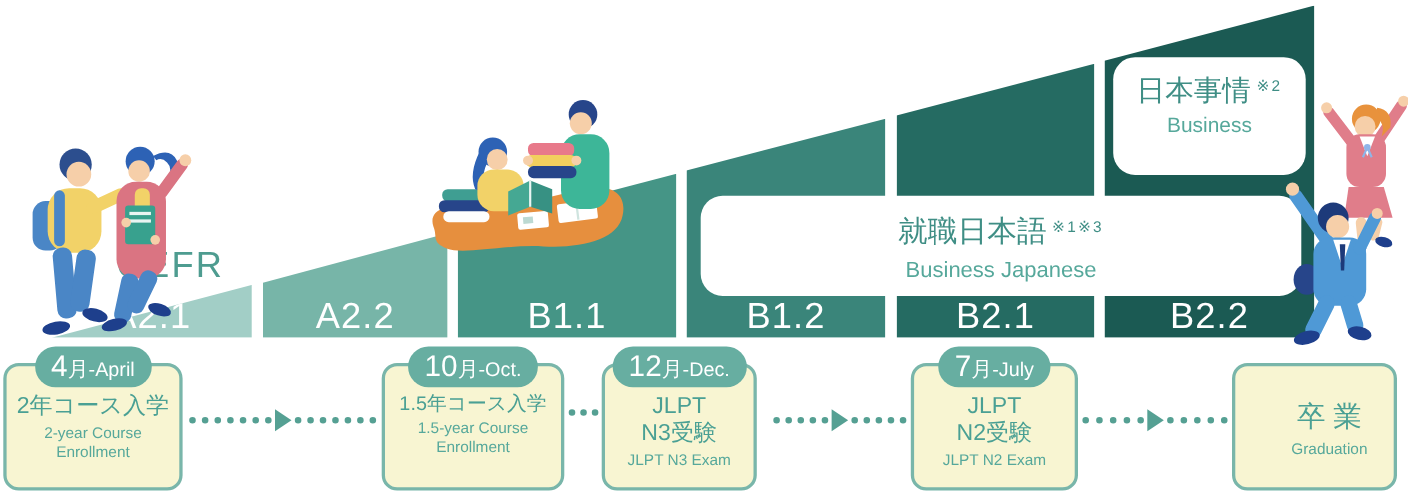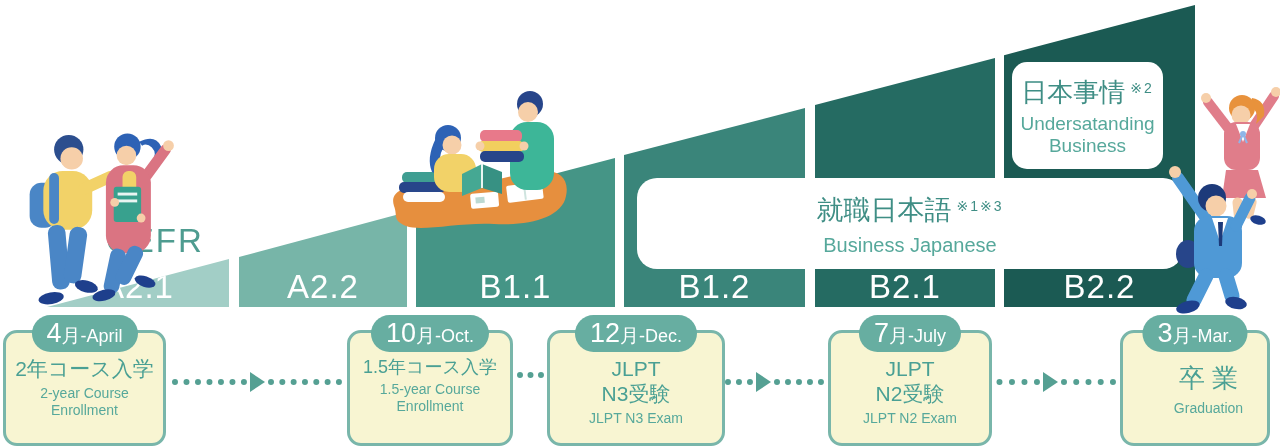--- a/index.html
+++ b/index.html
@@ -24,7 +24,7 @@
   .callout.business{left:637px;top:178px;width:546px;height:80px;padding-top:11px;}
   .callout.business .title{font-size:27px;}
   .callout.business .en{font-size:20px;line-height:28px;text-align:center;}
-  .callout.understanding{left:1012px;top:62px;width:151px;height:98px;padding-top:9px;border-radius:15px;}
+  .callout.understanding{left:1012px;top:52px;width:175px;height:98px;padding-top:9px;}
 
   
   .tl-box{position:absolute;top:330px;height:116px;background:var(--box-bg);

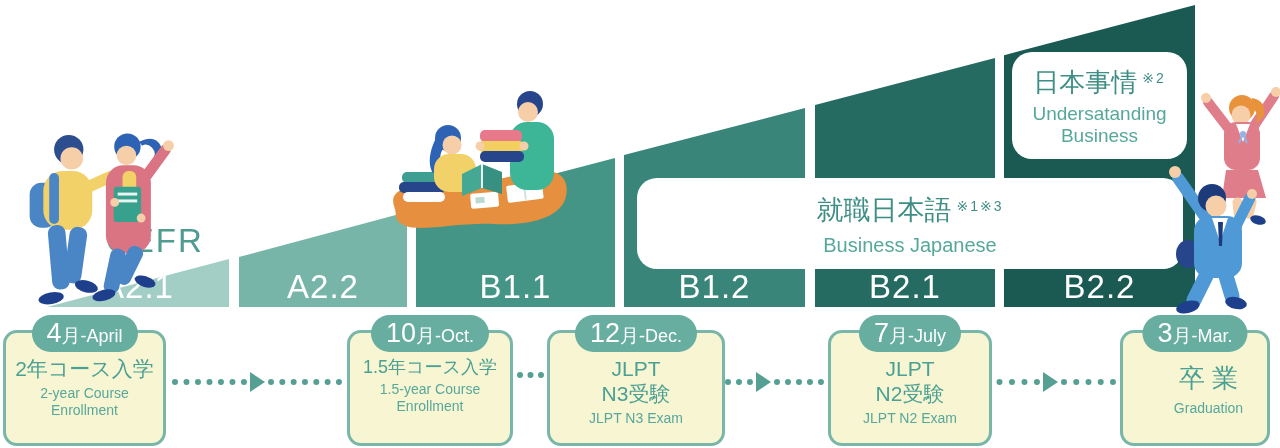--- a/index.html
+++ b/index.html
@@ -83,7 +83,6 @@
 
   <div class="callout understanding">
     <div class="t-line"><span class="title">日本事情</span><span class="note">※2</span></div>
-    <div class="en">Undersatanding</div>
     <div class="en">Business</div>
   </div>
 

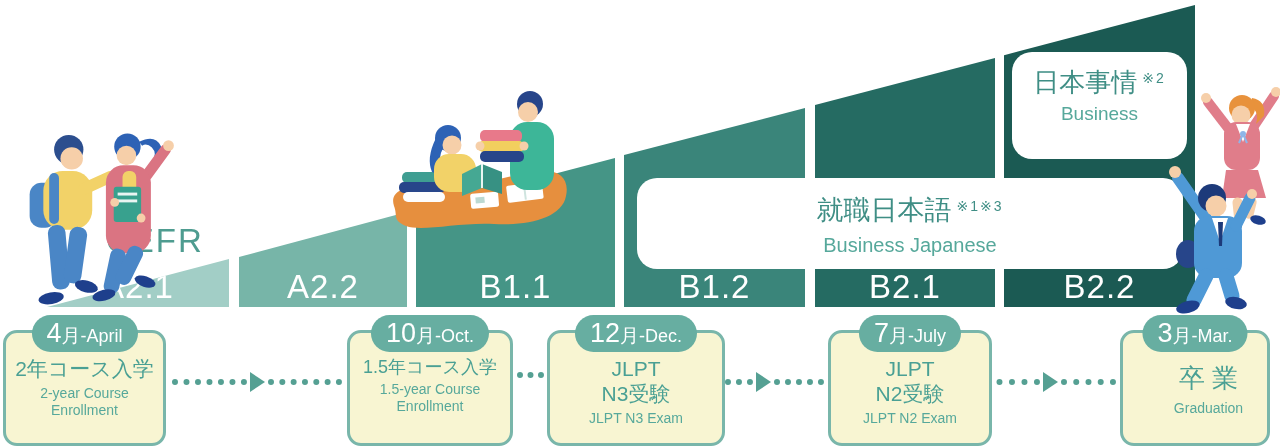--- a/index.html
+++ b/index.html
@@ -127,7 +127,7 @@
     </div>
   </div>
 
-  <div class="tl-box" style="left:547px;width:178px;padding-left:47px;">
+  <div class="tl-box" style="left:547px;width:141px;padding-left:47px;">
     <div class="tl-pill"><span class="pill-num">12</span><span class="pill-kanji">月</span><span class="pill-suffix">-Dec.</span></div>
     <div class="tl-content">
       <div class="jp">

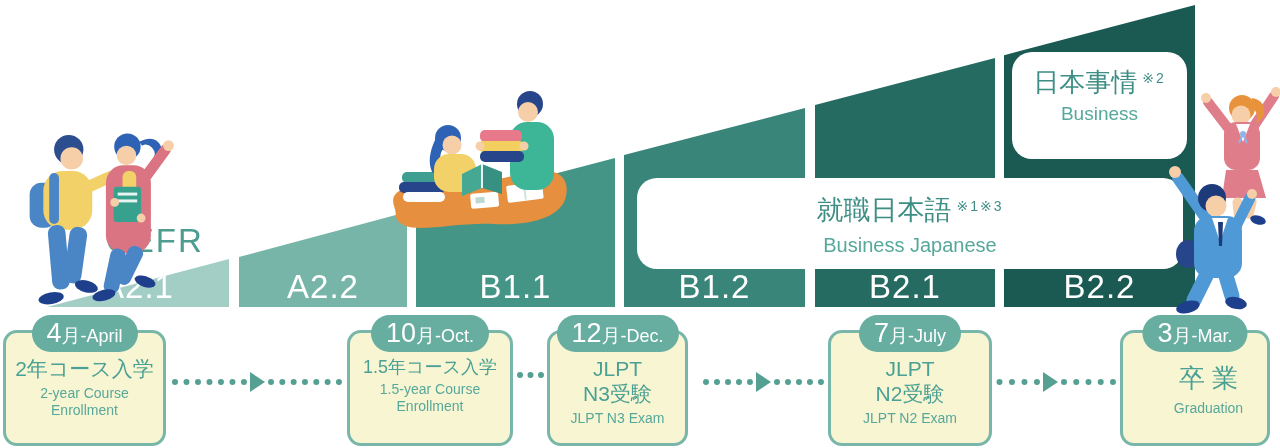--- a/index.html
+++ b/index.html
@@ -138,7 +138,7 @@
     </div>
   </div>
 
-  <div class="tl-box" style="left:828px;width:164px;padding-left:29px;">
+  <div class="tl-box" style="left:828px;width:152px;padding-left:29px;">
     <div class="tl-pill"><span class="pill-num">7</span><span class="pill-kanji">月</span><span class="pill-suffix">-July</span></div>
     <div class="tl-content">
       <div class="jp">

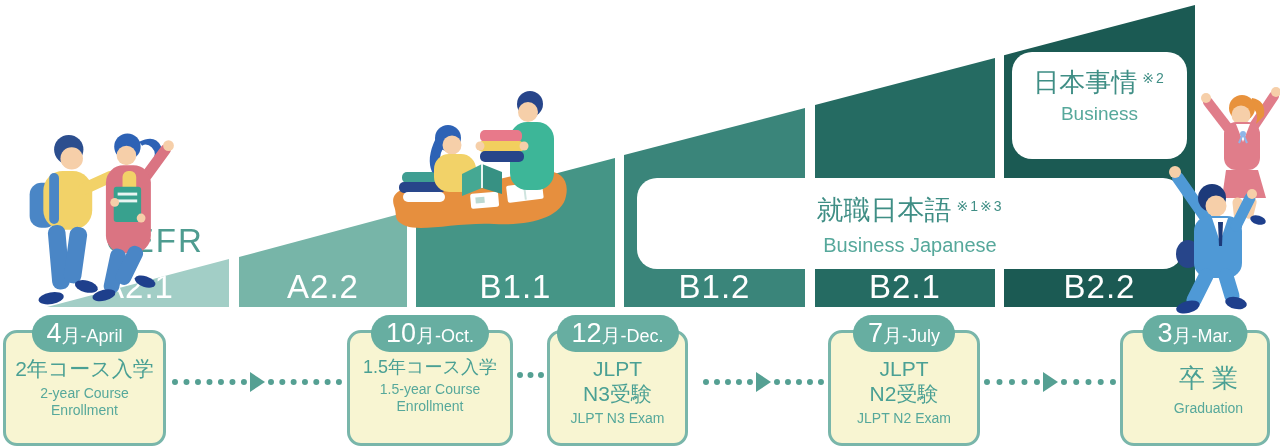--- a/index.html
+++ b/index.html
@@ -150,7 +150,6 @@
   </div>
 
   <div class="tl-box" style="left:1120px;width:150px;">
-    <div class="tl-pill"><span class="pill-num">3</span><span class="pill-kanji">月</span><span class="pill-suffix">-Mar.</span></div>
     <div class="tl-content" style="top:30px;gap:6px;padding-left:27px;">
       <div class="jp jp-xl">卒業</div>
       <div class="en">Graduation</div>

